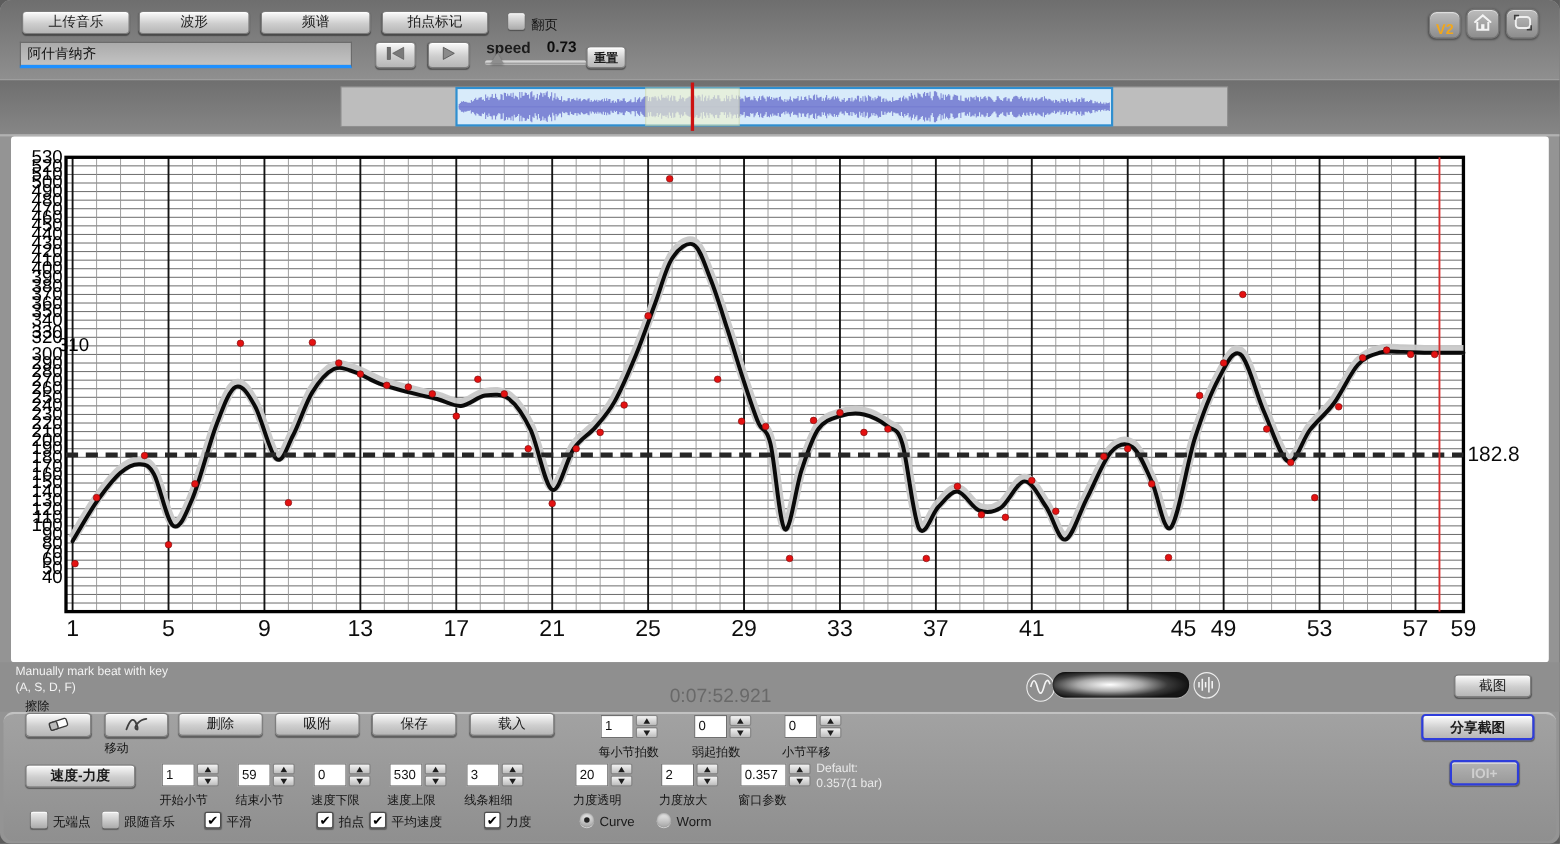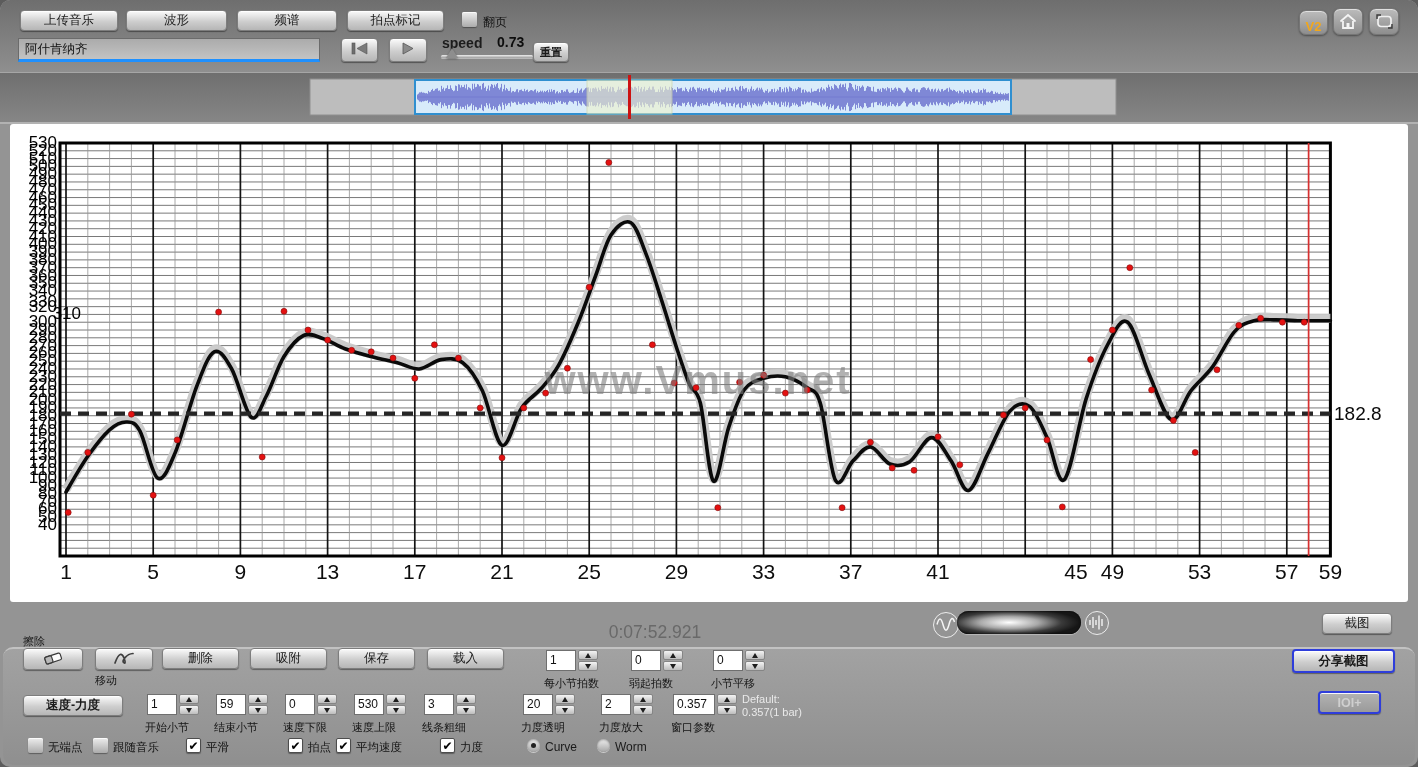--- a/index.html
+++ b/index.html
@@ -304,7 +304,6 @@
         <circle cx="1294.2" cy="198.2" r="3" fill="#e41111" stroke="#7d0d0d" stroke-width="0.6"></circle>
         <line x1="1298.6000000000001" y1="19" x2="1298.6000000000001" y2="432" stroke="#d83030" stroke-width="1.7"></line>
       </svg>
-    <div class="wm">www.Vmus.net</div>
     <div class="avg-label" style="top: 278.6px;">182.8</div>
   <div class="ytick" style="top:10.0px;">530</div>
       <div class="ytick" style="top:17.8px;">520</div>

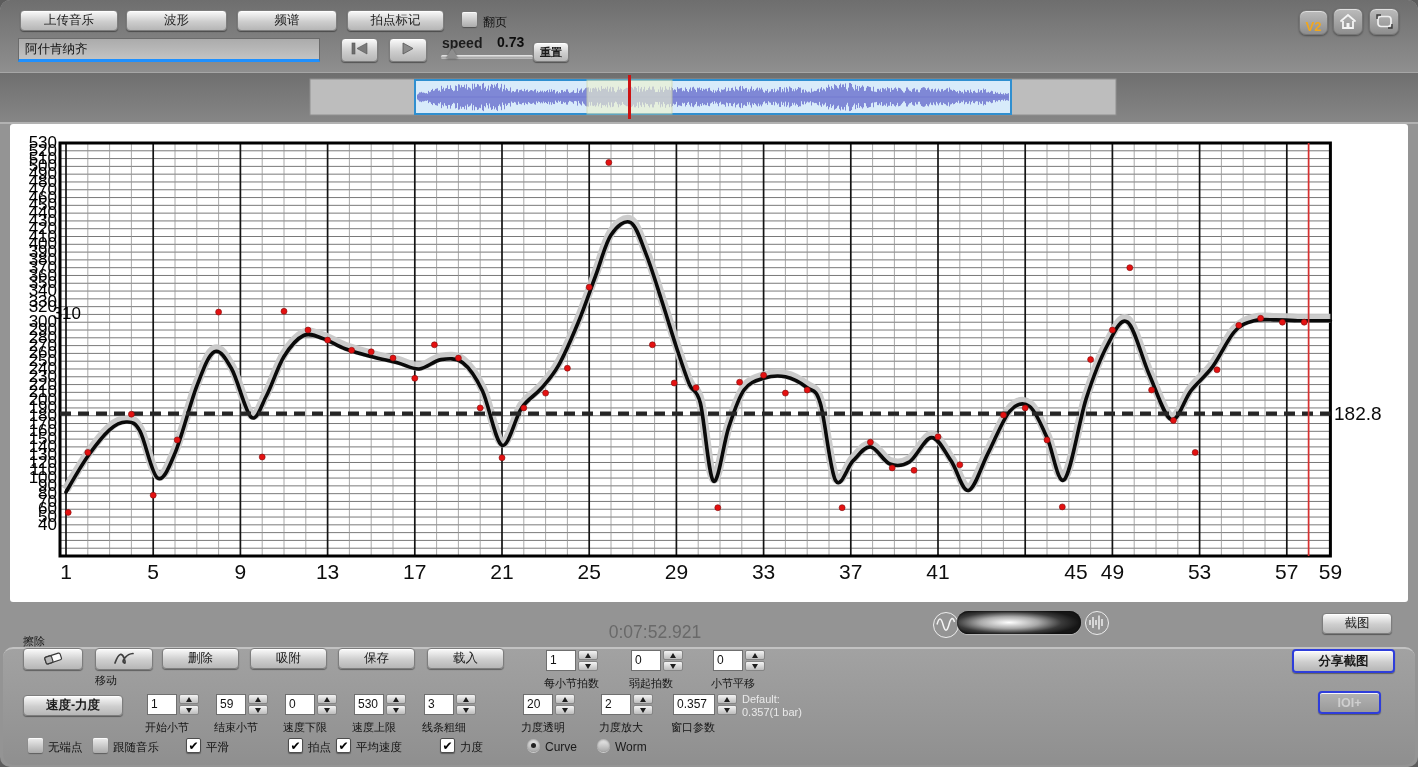--- a/index.html
+++ b/index.html
@@ -373,6 +373,12 @@
       <div class="xtick" style="left:1297.4px;">59</div>
     </div>
 
+  <div class="statusrow">
+    <div class="abs hint" style="left:14px;top:3px;">
+      <div>Manually mark beat with key</div>
+      <div>(A, S, D, F)</div>
+    </div>
+  </div>
   <div class="time-tot">0:07:52.921</div>
 
   <div class="abs" style="left:933px;top:612px;width:26px;height:26px;border-radius:50%;border:1.6px solid #ededed;box-sizing:border-box;">

